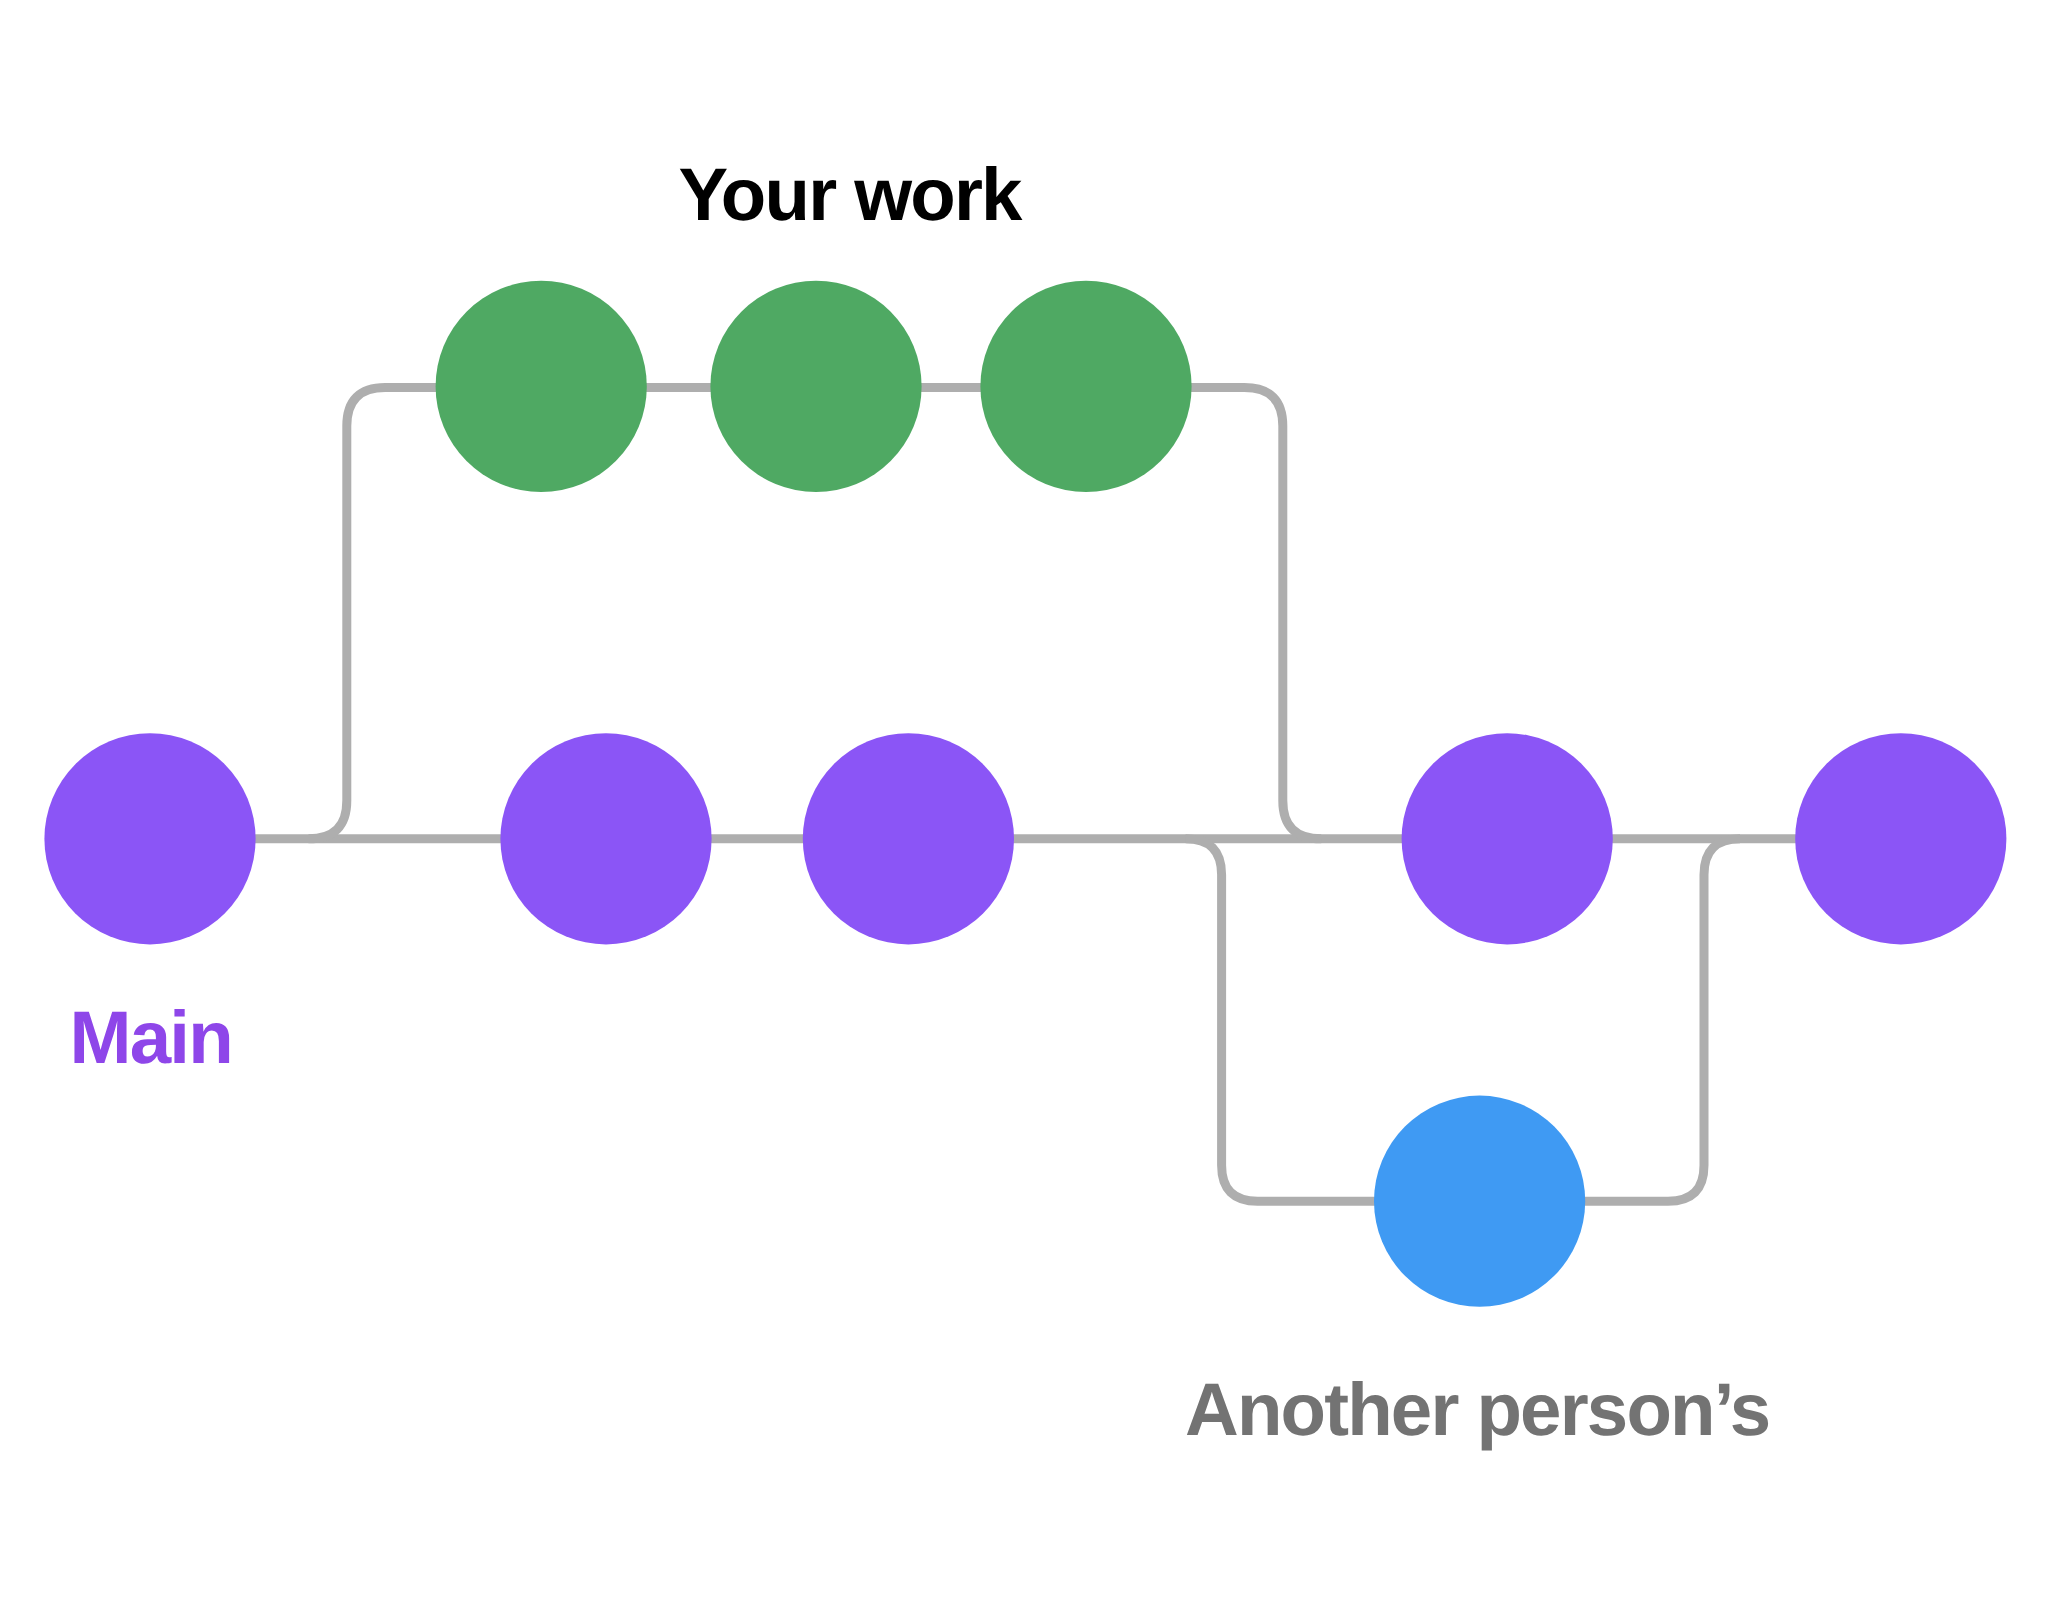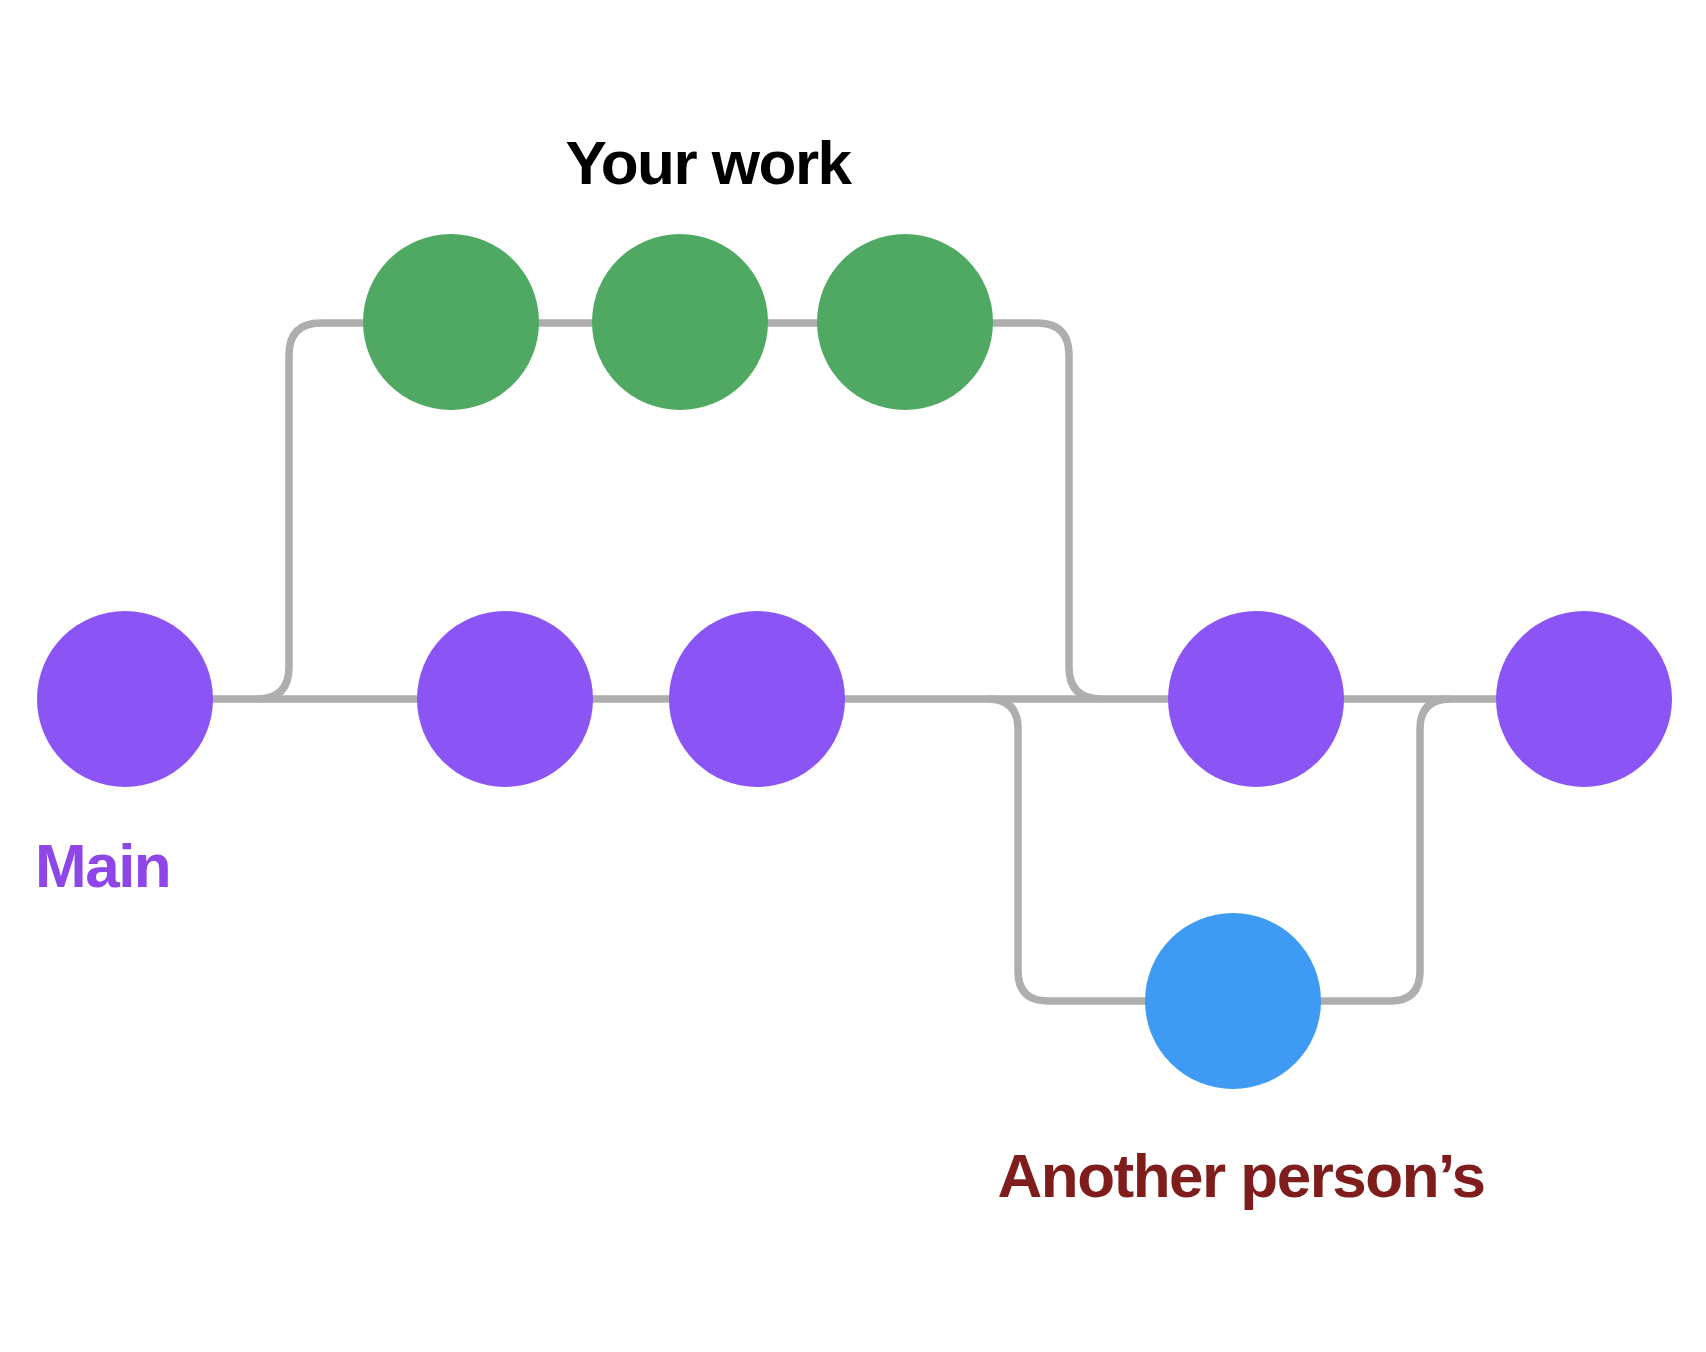--- a/index.html
+++ b/index.html
@@ -39,7 +39,7 @@
     margin-top: 28px;
   }
   .label-main {
-    left: 35px;
+    left: 58px;
     top: 835px;
     color: #8e46e9;
   }

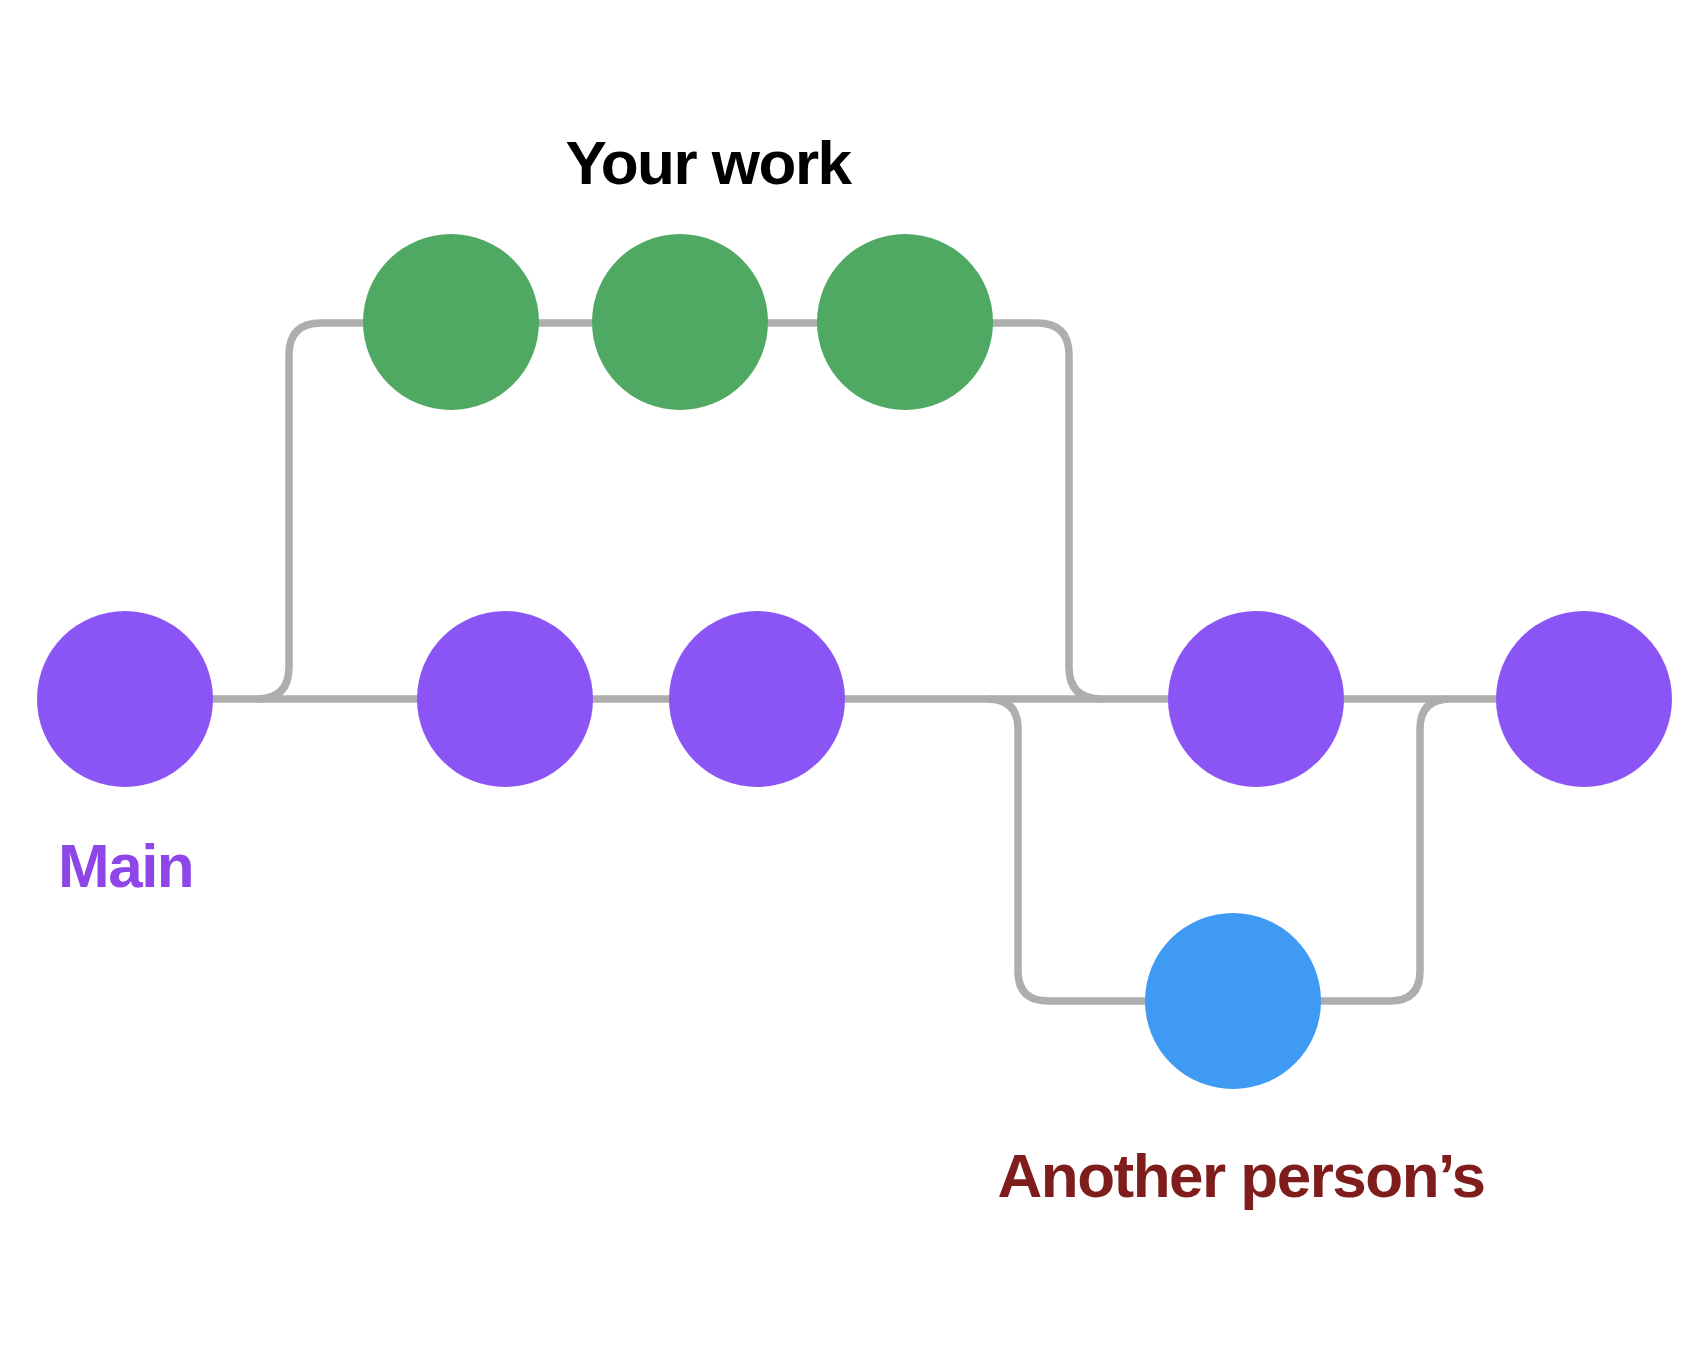--- a/index.html
+++ b/index.html
@@ -47,10 +47,9 @@
     left: 1231px;
     top: 1130px;
     transform: translateX(-50%);
-    color: #7f1d1d;
+    color: #737373;
     text-align: center;
     line-height: 92px;
-    margin-left: 10px;
   }
   .label-another span {
     display: block;

